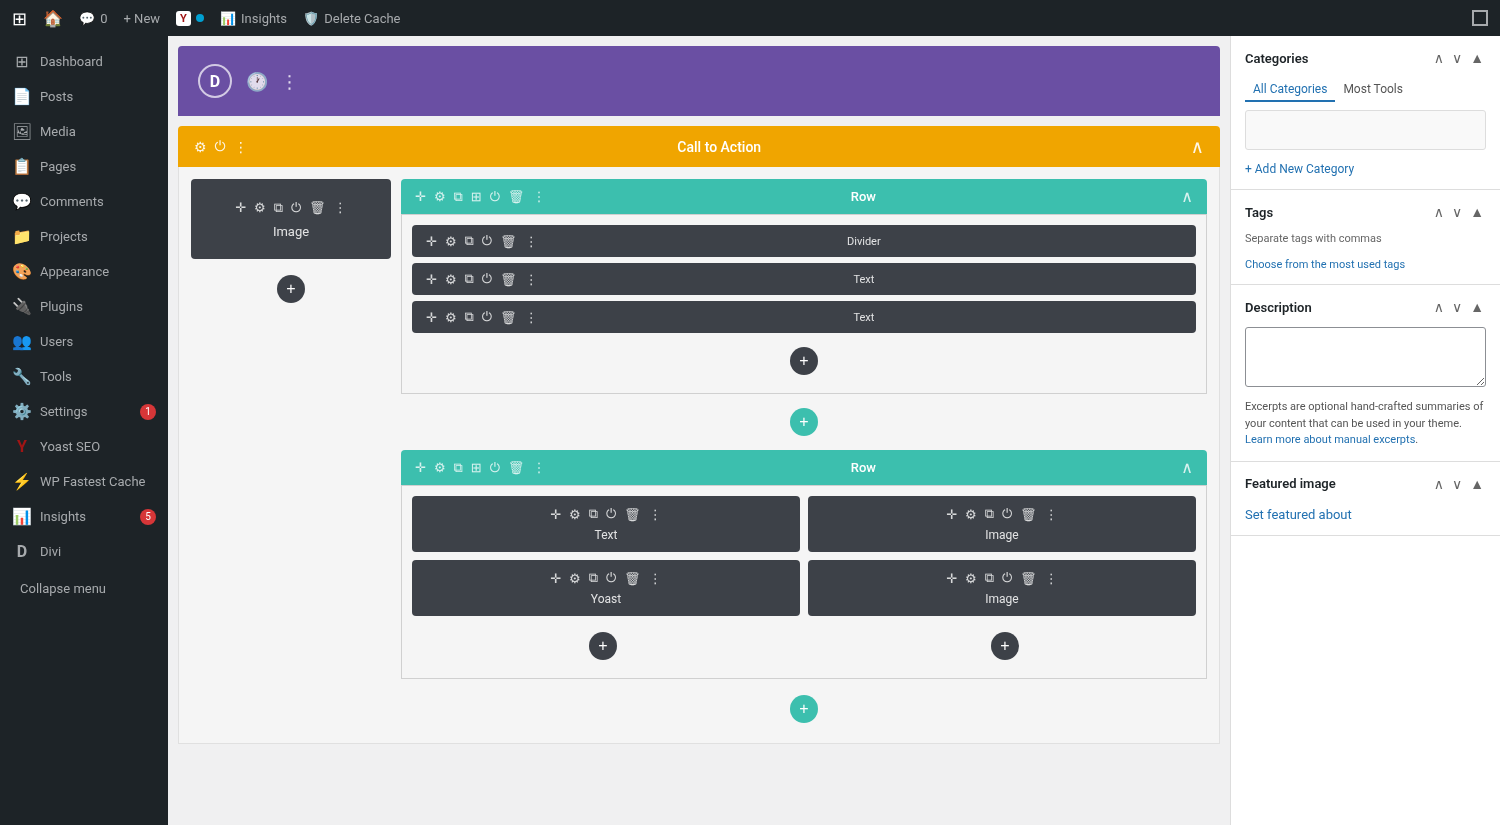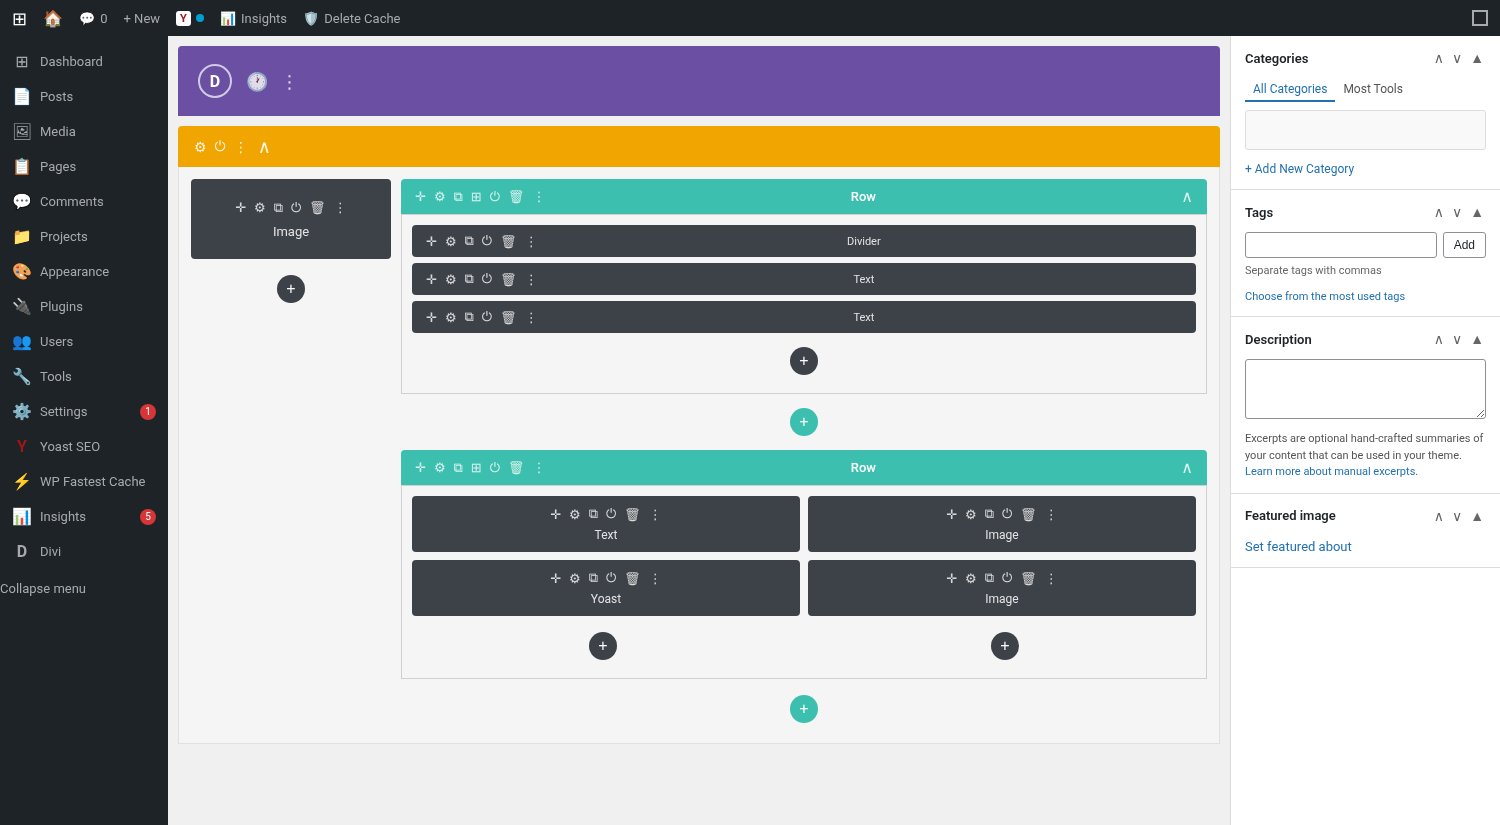--- a/index.html
+++ b/index.html
@@ -477,6 +477,7 @@
             <span class="s-icon">⏻</span>
             <span class="s-icon">⋮</span>
           </div>
+          <span class="section-header-title">Call to Action</span>
           <span class="s-icon" style="font-size:18px;">∧</span>
         </div>
 

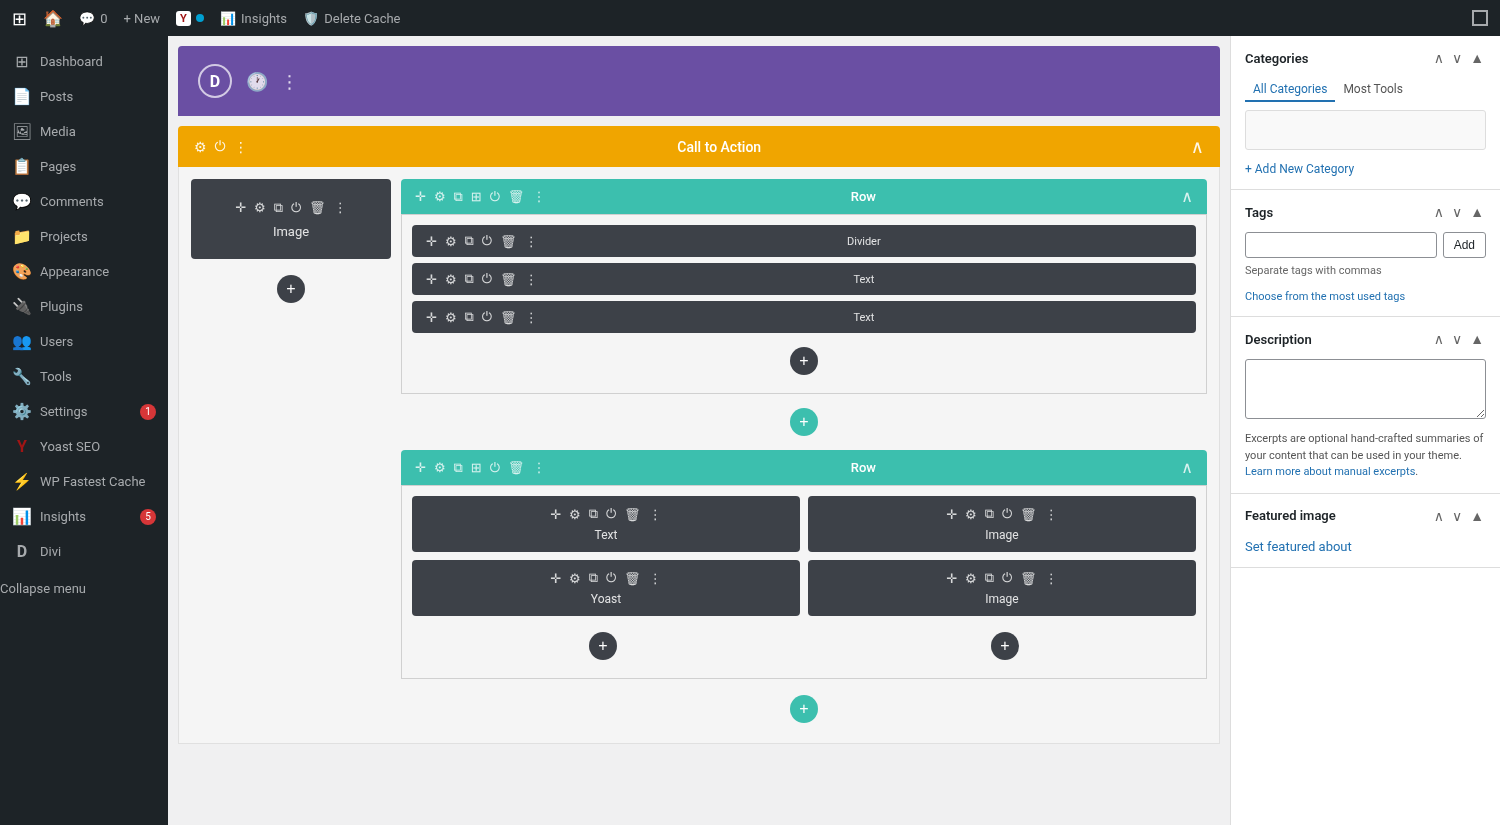--- a/index.html
+++ b/index.html
@@ -666,10 +666,6 @@
           <span class="ph-icon">▲</span>
         </div>
       </div>
-      <div class="tag-row">
-        <input class="tag-input" type="text" style="">
-        <button class="tag-add-btn">Add</button>
-      </div>
       <p class="tag-hint">Separate tags with commas</p>
       <a class="tag-link">Choose from the most used tags</a>
     </div>

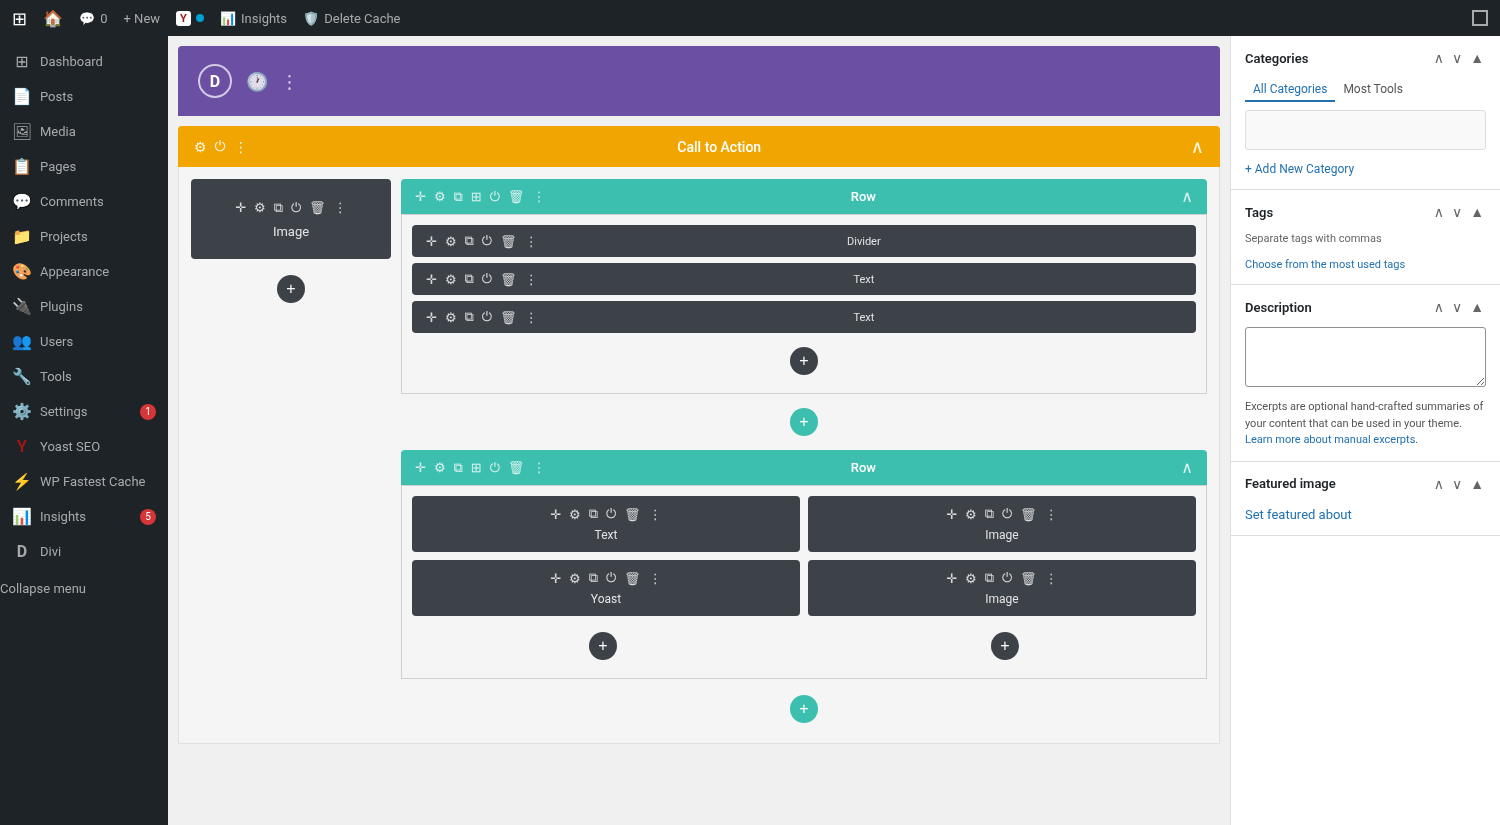--- a/index.html
+++ b/index.html
@@ -63,7 +63,7 @@
       display: flex; align-items: center; justify-content: center; margin-left: auto;
     }
     .sidebar-collapse {
-      padding: 8px 0;
+      padding: 8px 20px;
       color: #a7aaad;
       font-size: 13px;
       cursor: pointer;

